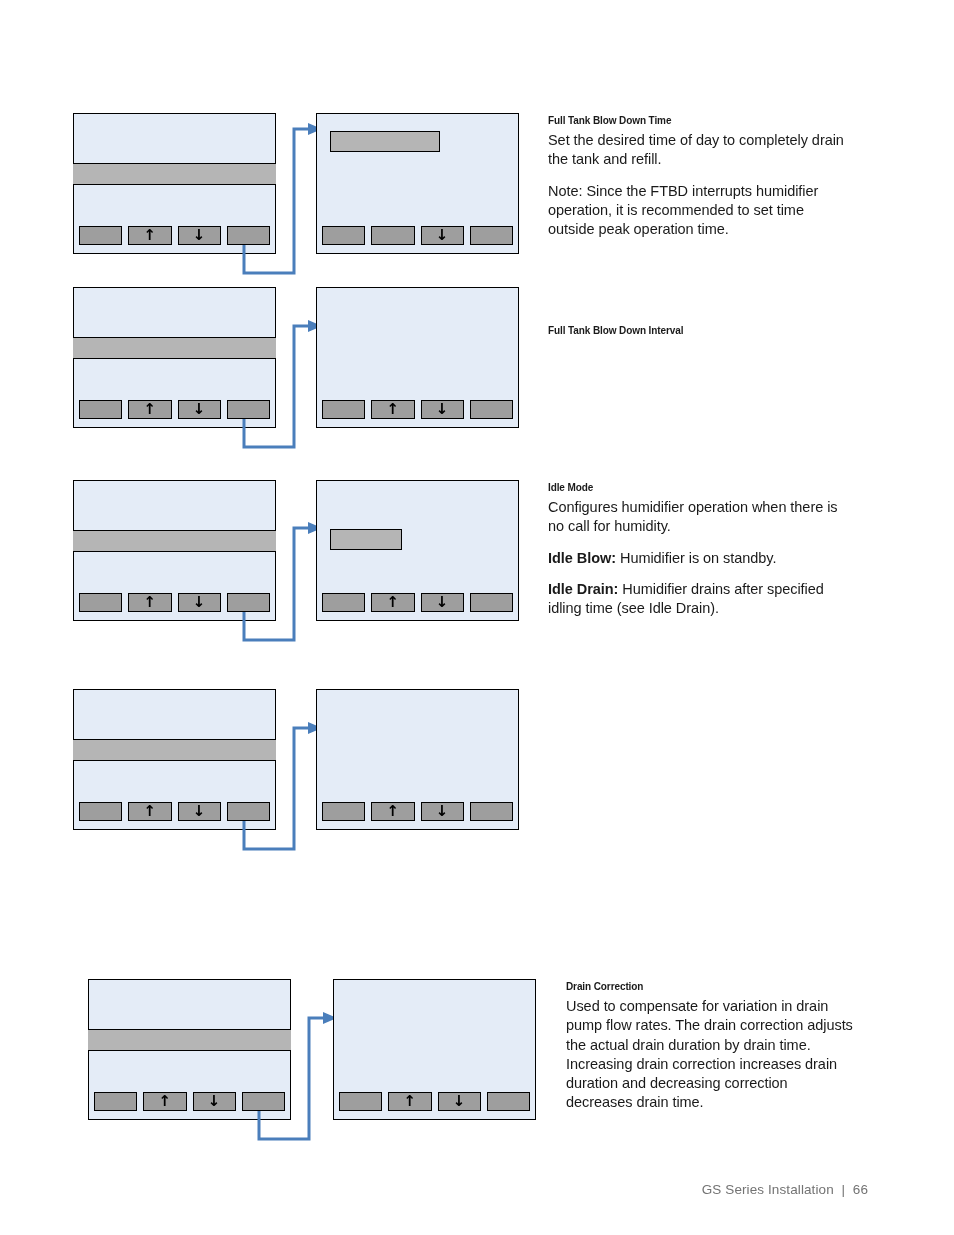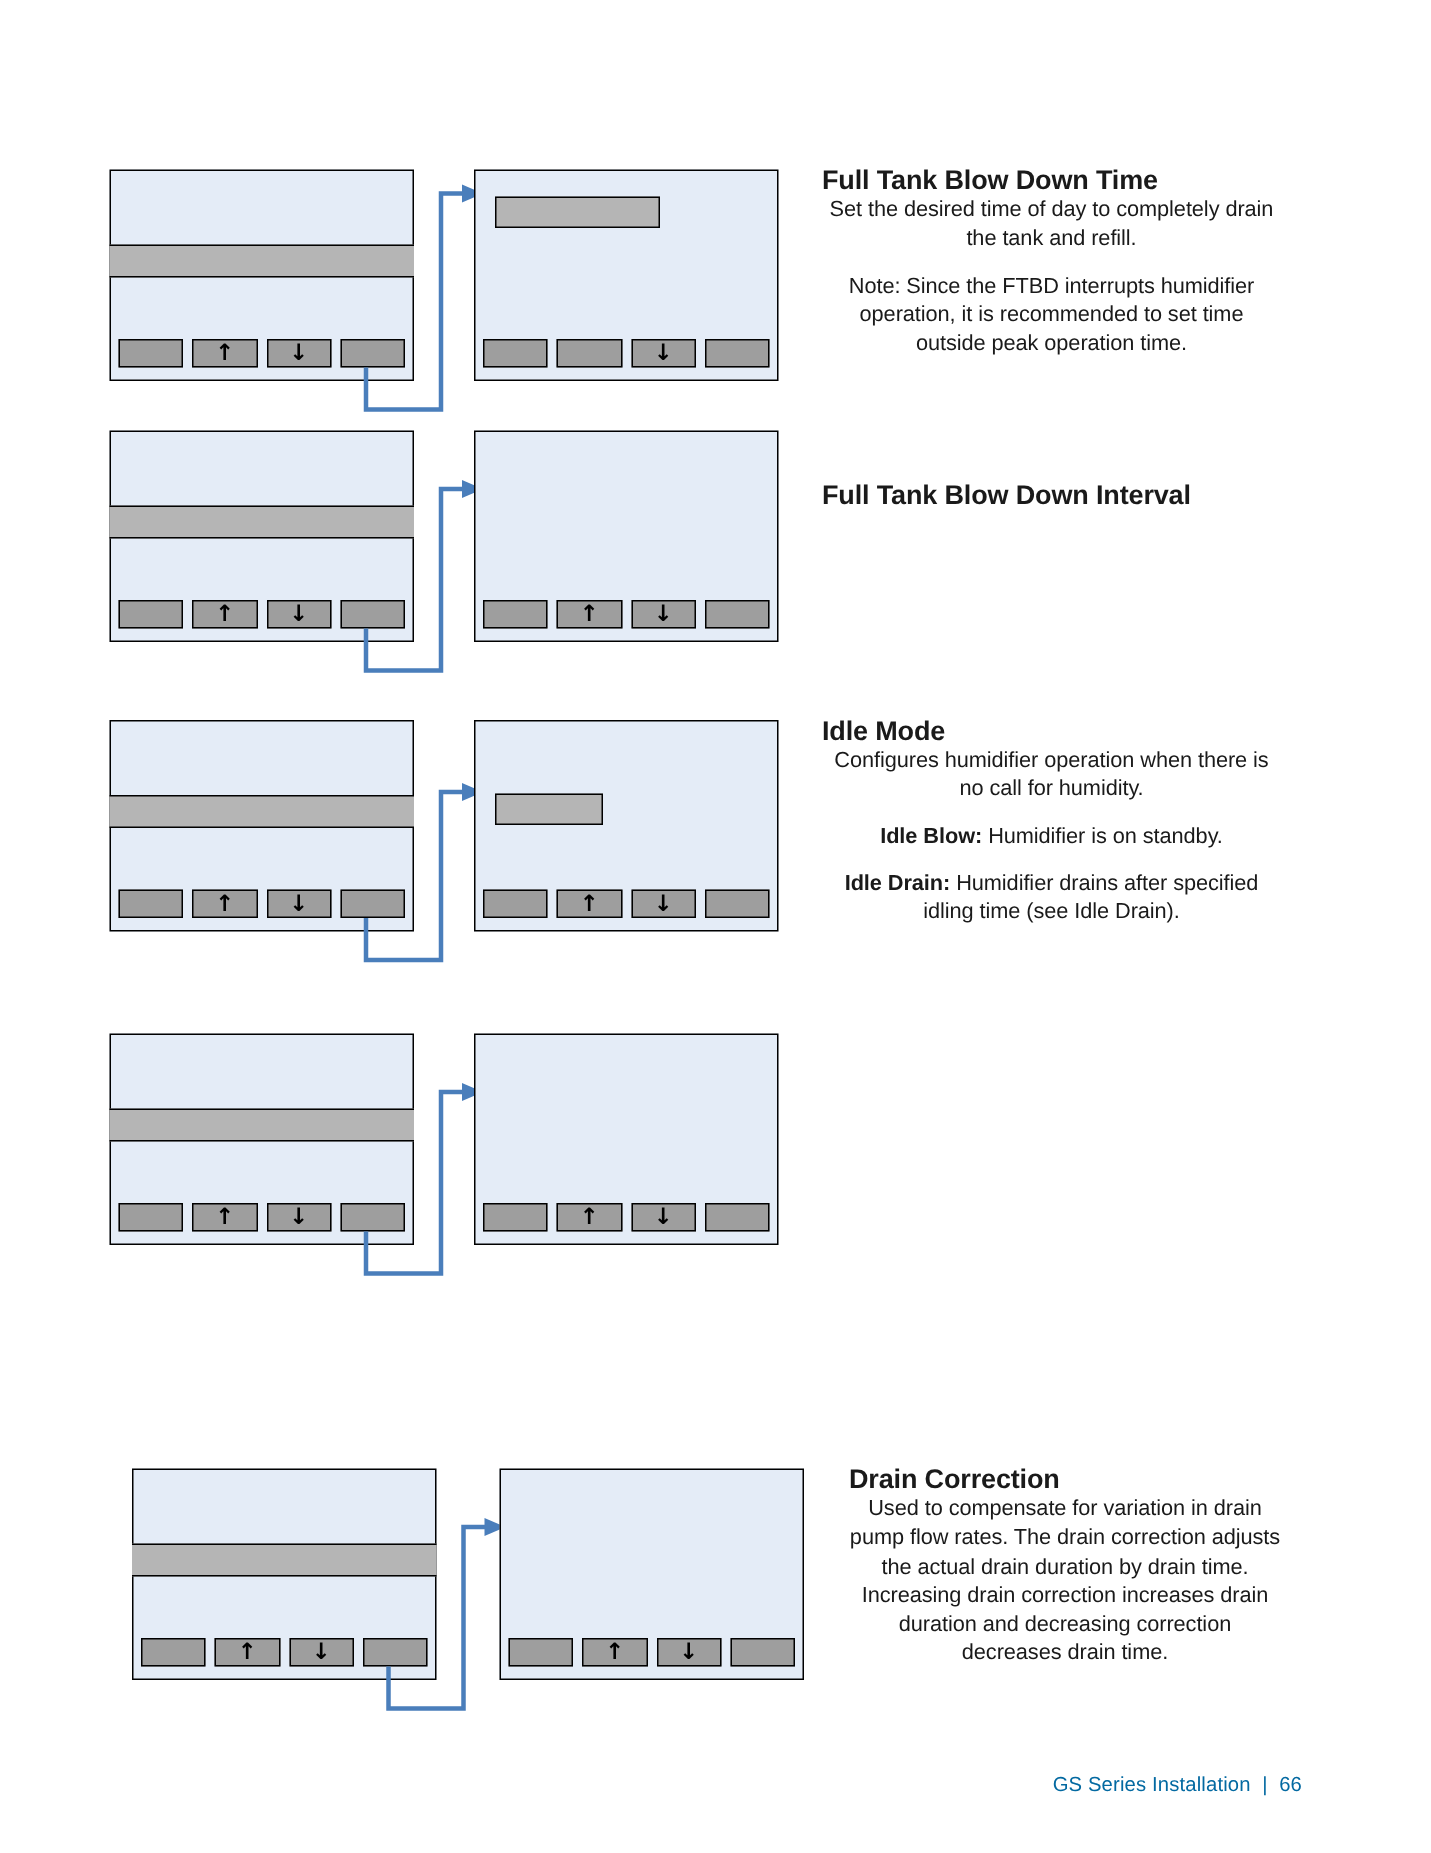--- a/index.html
+++ b/index.html
@@ -90,7 +90,7 @@
     color: #1a1a1a;
   }
   .tb-title {
-    font-size: 18px;
+    font-size: 10px;
     font-weight: bold;
     line-height: 19px;
     letter-spacing: -0.1px;

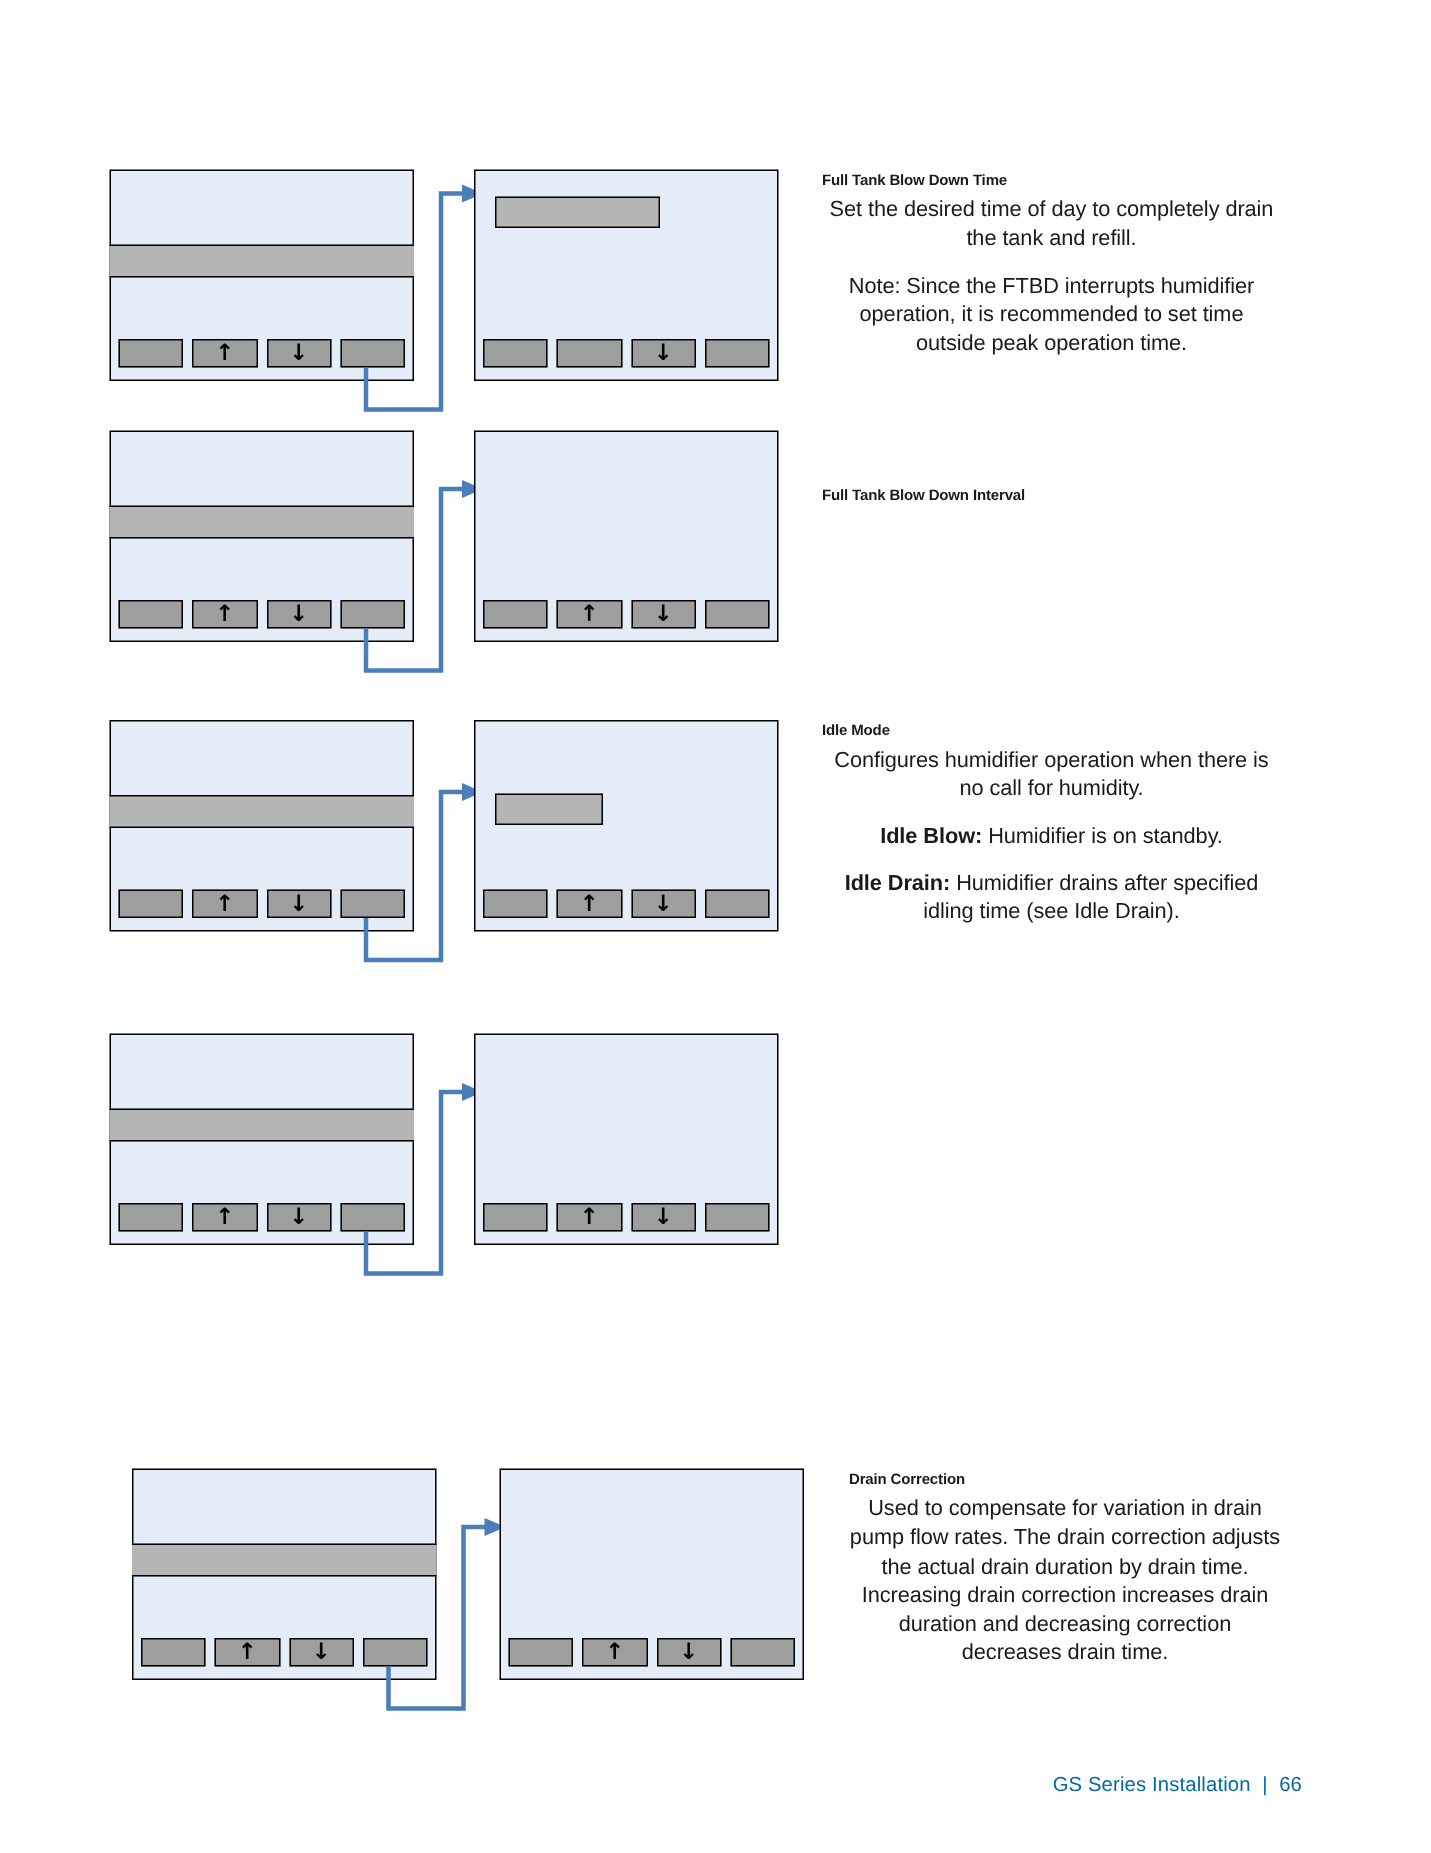--- a/index.html
+++ b/index.html
@@ -100,7 +100,6 @@
     font-size: 14.5px;
     line-height: 19.3px;
     letter-spacing: -0.05px;
-    text-align: center;
   }
   .tb-para + .tb-para { margin-top: 12px; }
   .tb-para b { font-weight: bold; }

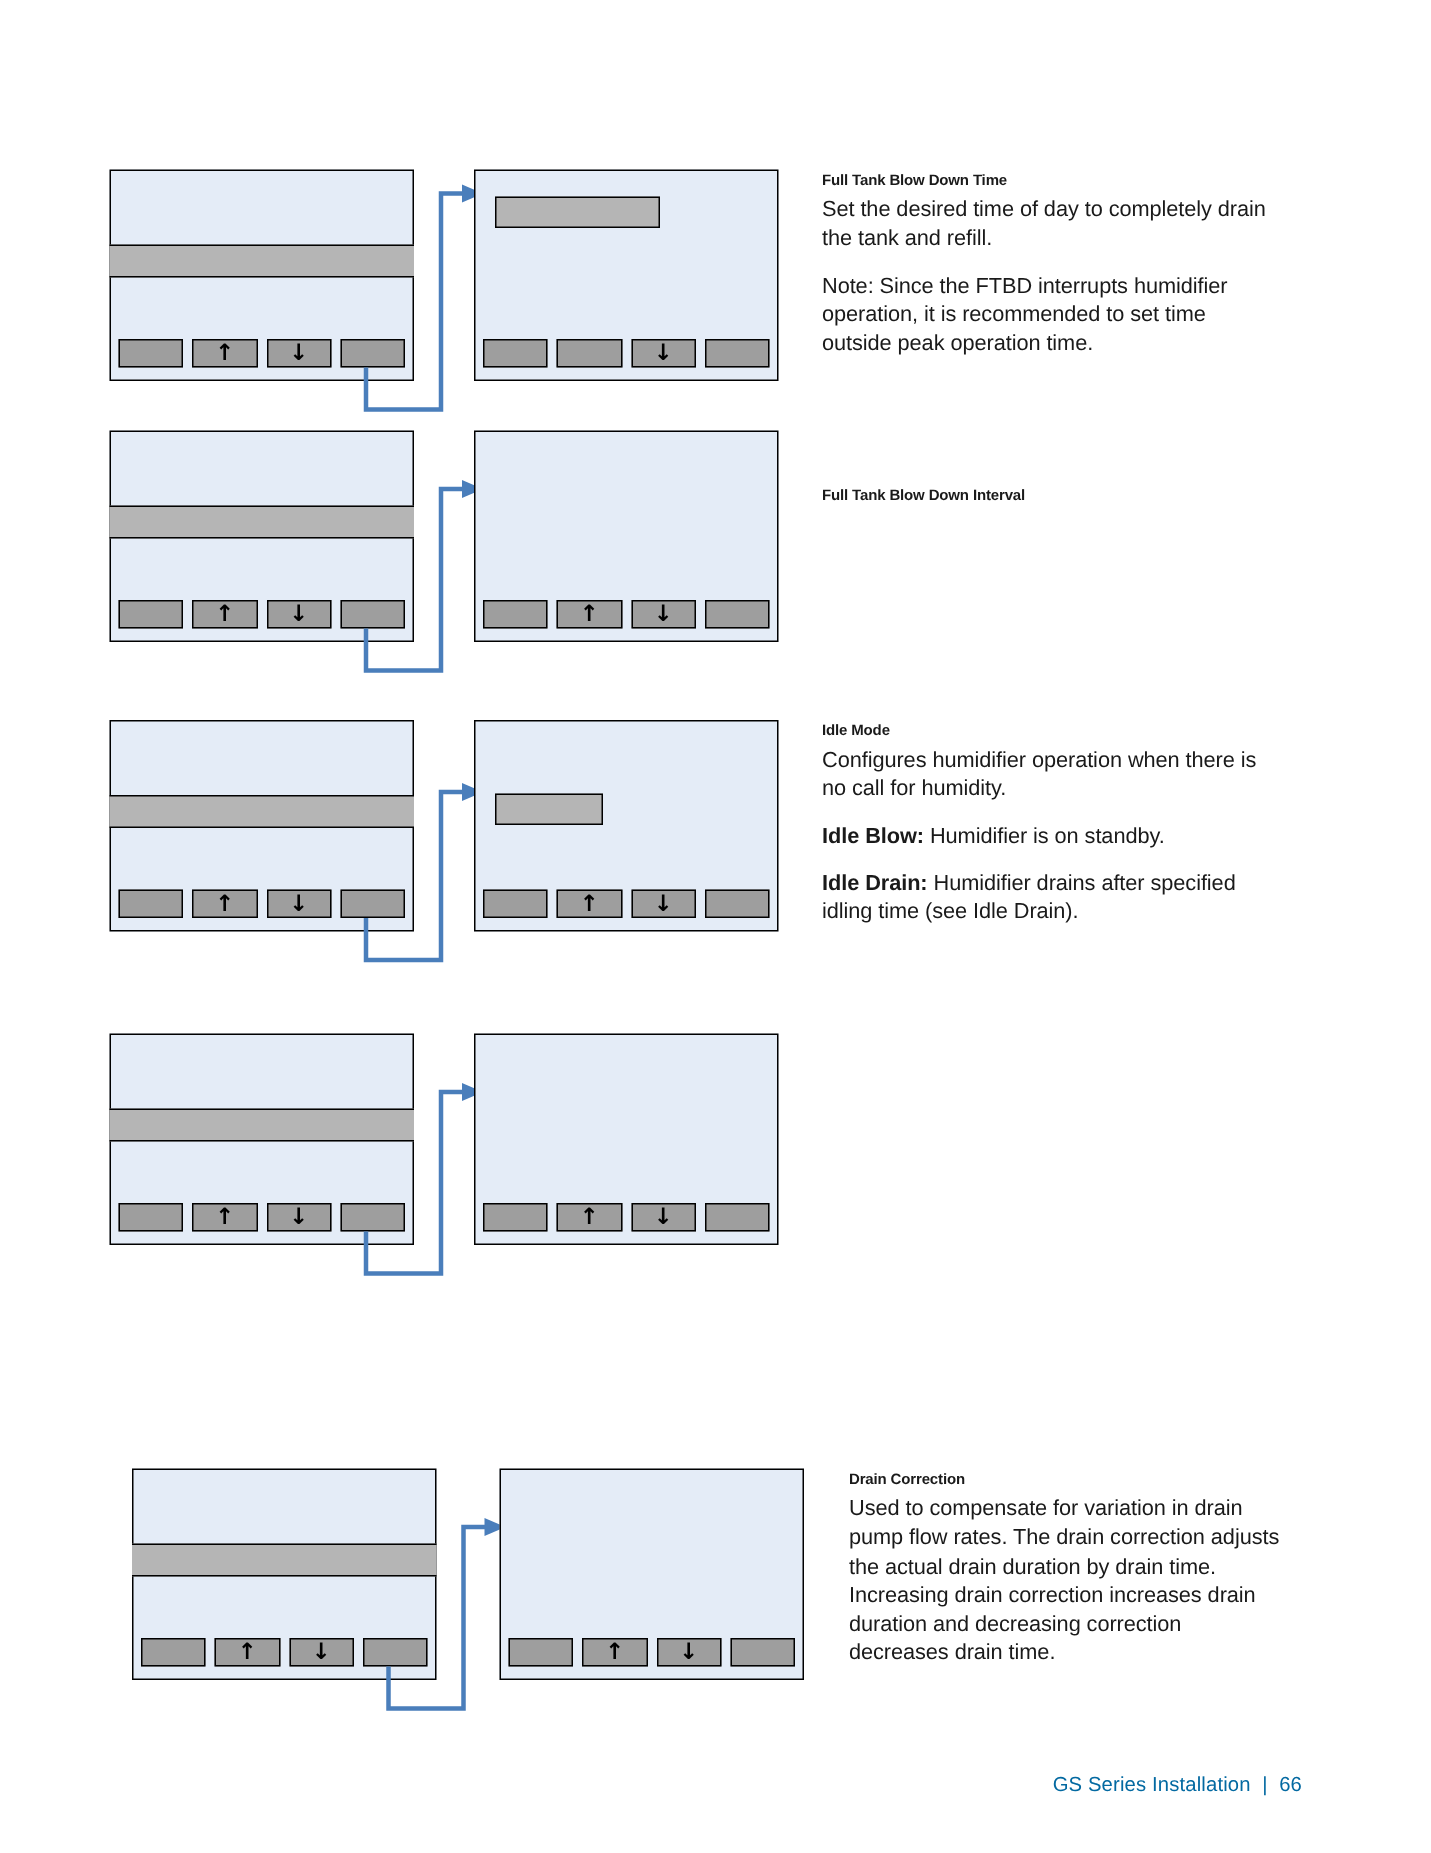--- a/index.html
+++ b/index.html
@@ -110,7 +110,7 @@
     right: 86px;
     top: 1182px;
     font-size: 13.5px;
-    color: #0369a1;
+    color: #737373;
     letter-spacing: 0.1px;
     white-space: pre;
   }

